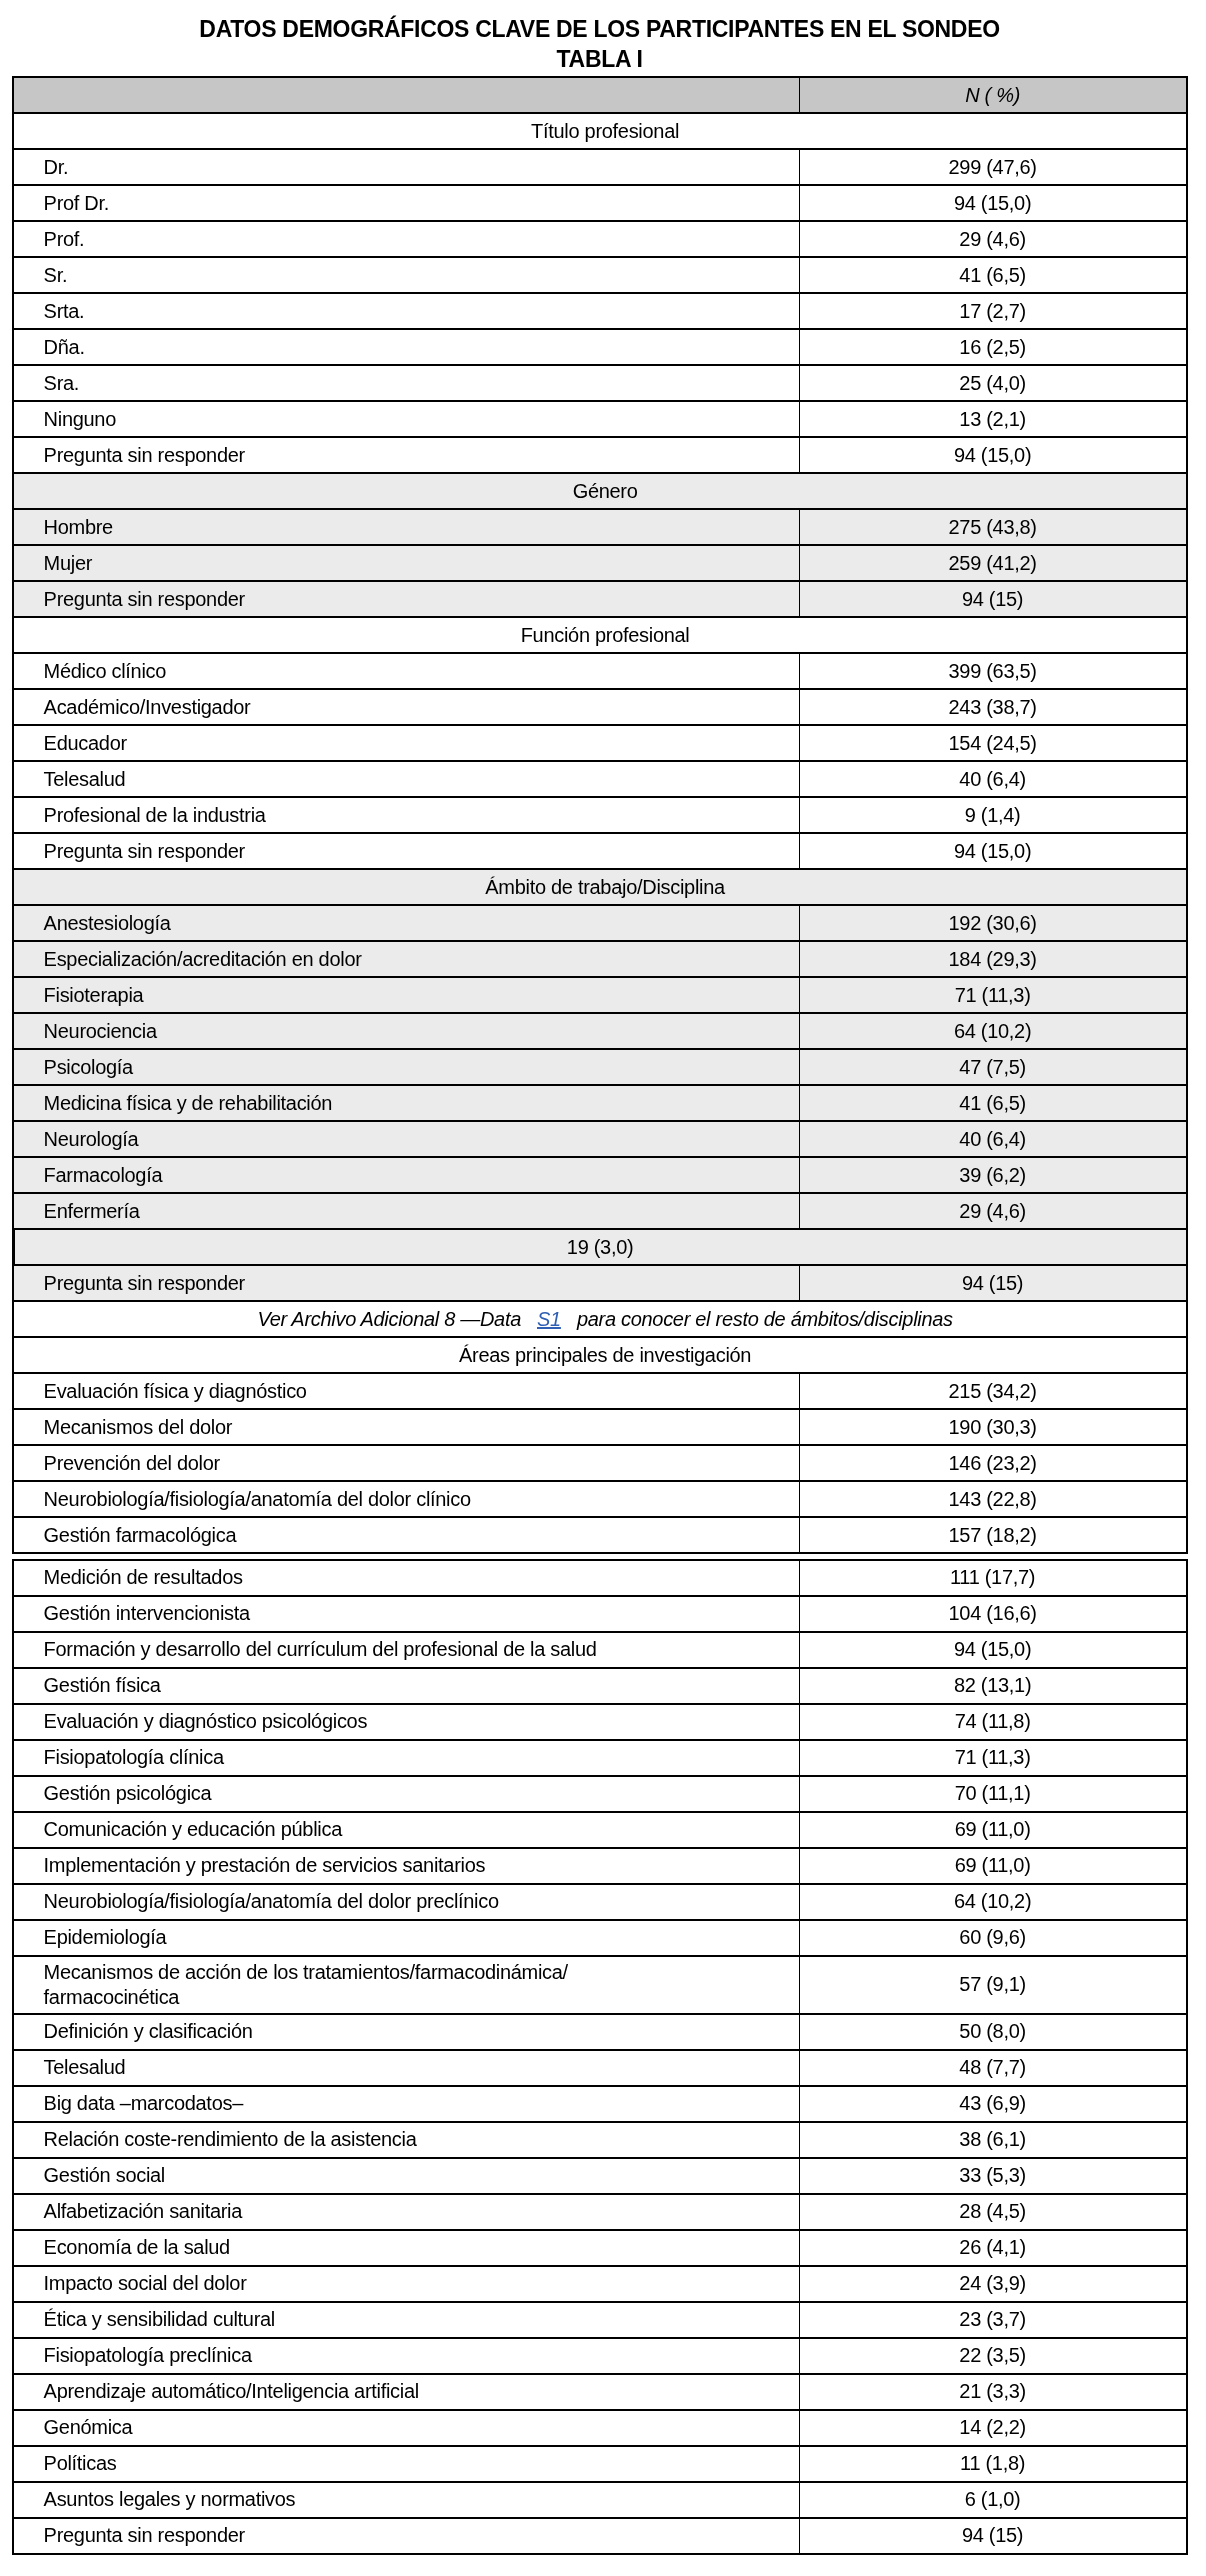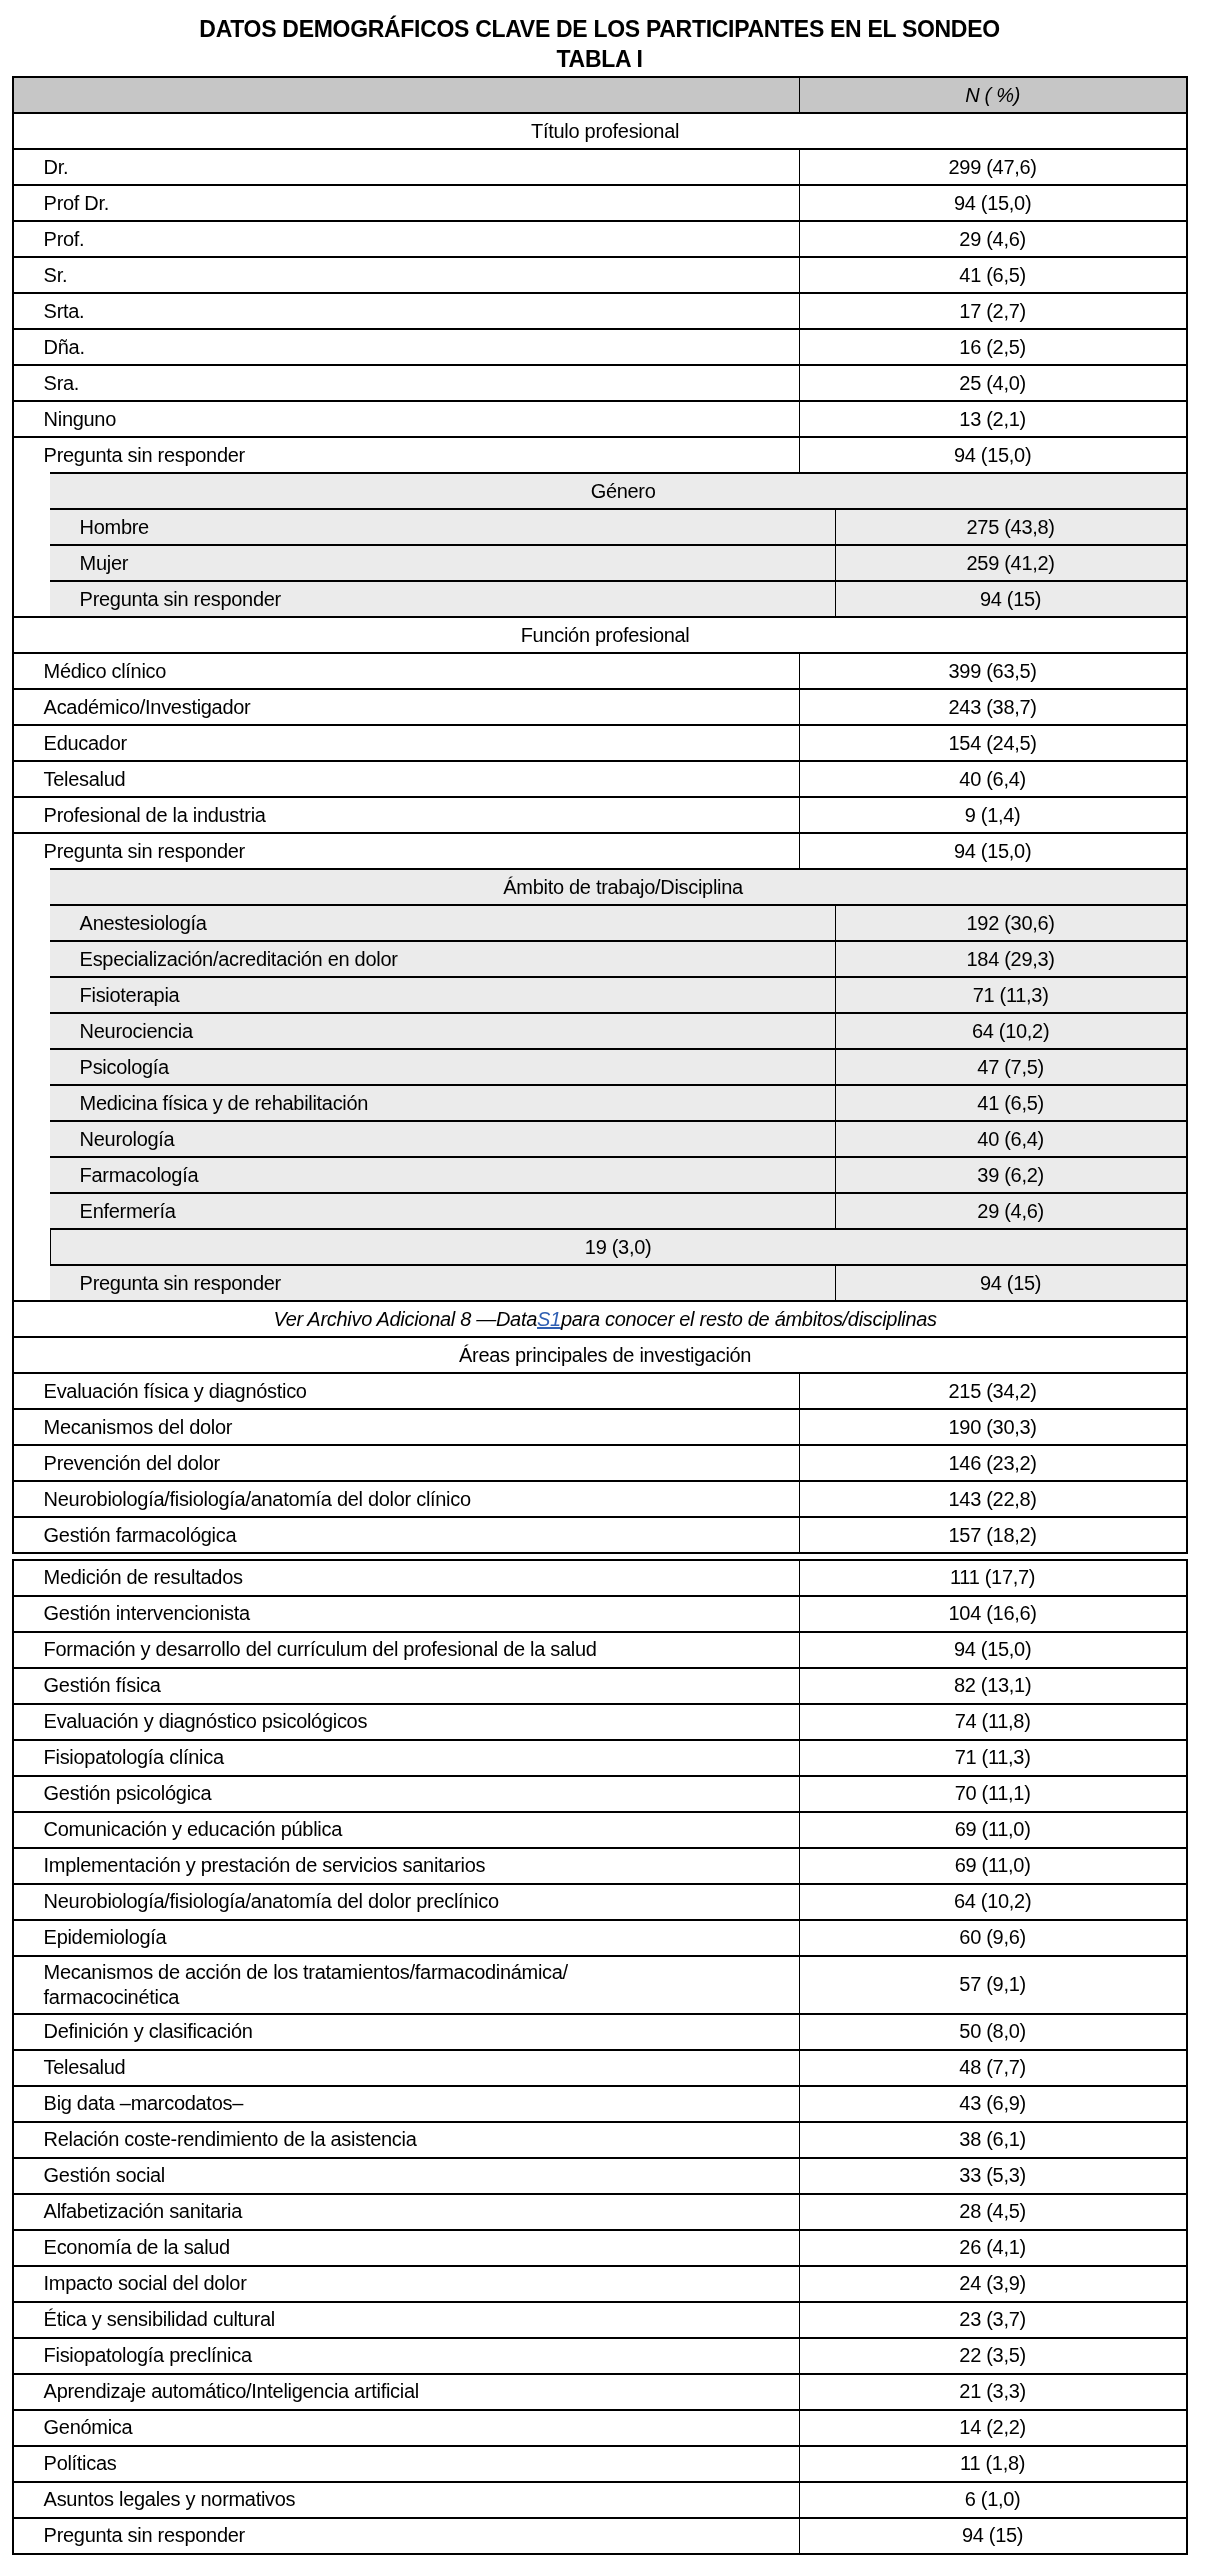--- a/index.html
+++ b/index.html
@@ -18,7 +18,7 @@
   .full{flex:1;display:flex;align-items:center;padding-left:11px;justify-content:center;}
   .header-row{background:var(--header-bg,#c6c6c6);}
   .header-row .c2{font-style:italic;}
-  .shaded{background:var(--shaded-bg,#ebebeb);margin-left:36px;}
+  .shaded{background:var(--shaded-bg,#ebebeb);}
   .note-row .full{font-style:italic;}
   .label{white-space:pre-line;line-height:1.22;}
   a.link{color:var(--link-color,#2f5fb3);text-decoration:underline;font-style:italic;cursor:pointer;}

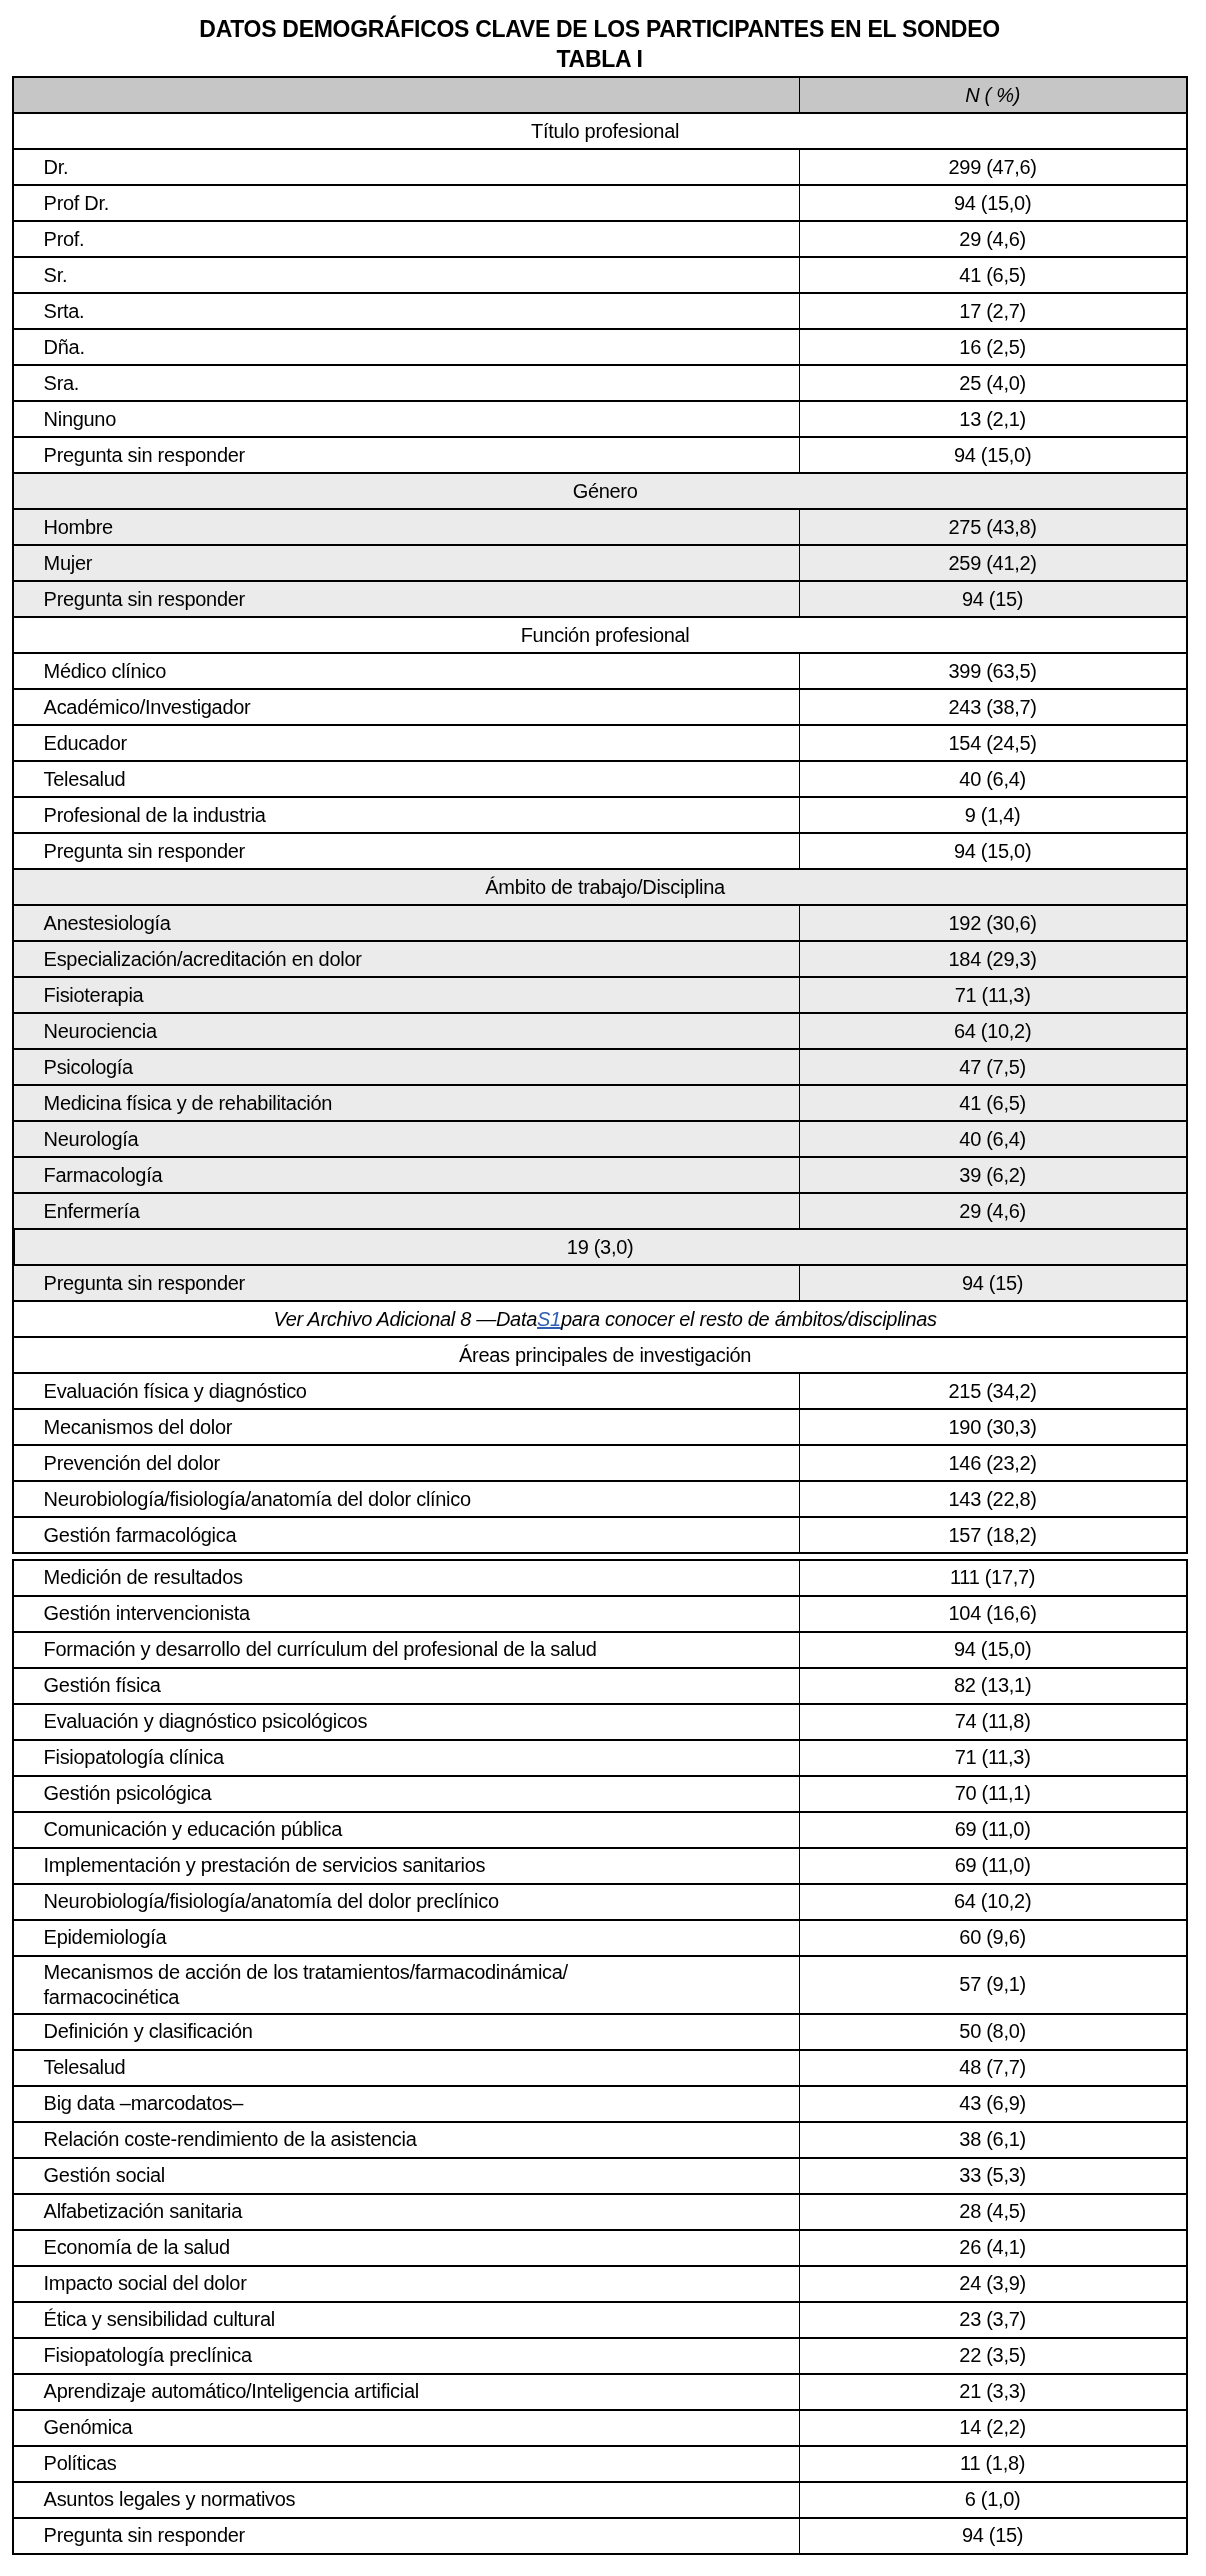--- a/index.html
+++ b/index.html
@@ -19,7 +19,7 @@
   .header-row{background:var(--header-bg,#c6c6c6);}
   .header-row .c2{font-style:italic;}
   .shaded{background:var(--shaded-bg,#ebebeb);}
-  .note-row .full{font-style:italic;}
+  .note-row .full{font-style:italic;gap:16px;}
   .label{white-space:pre-line;line-height:1.22;}
   a.link{color:var(--link-color,#2f5fb3);text-decoration:underline;font-style:italic;cursor:pointer;}
 </style>

